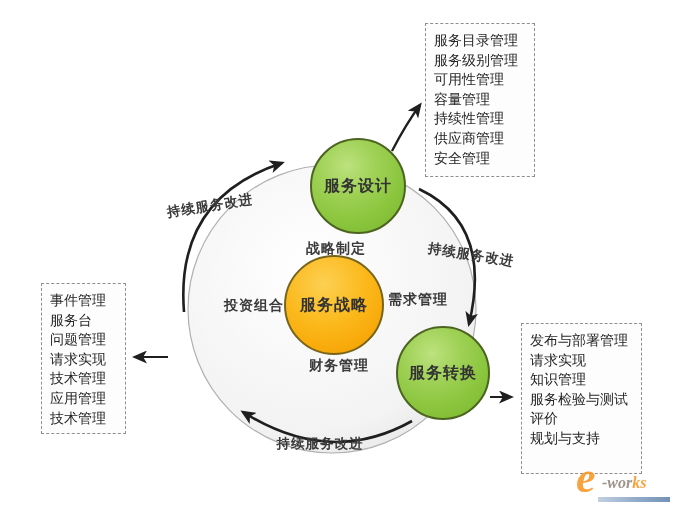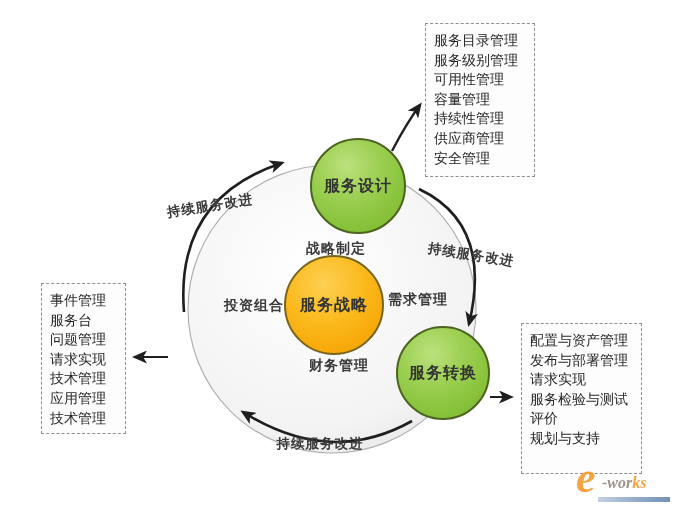--- a/index.html
+++ b/index.html
@@ -111,7 +111,6 @@
   </div>
 
   <div class="pbox" style="left:521px;top:323px;width:121px;height:151px;">
-    <div class="item">配置与资产管理</div>
     <div class="item">发布与部署管理</div>
     <div class="item">请求实现</div>
     <div class="item">服务检验与测试</div>

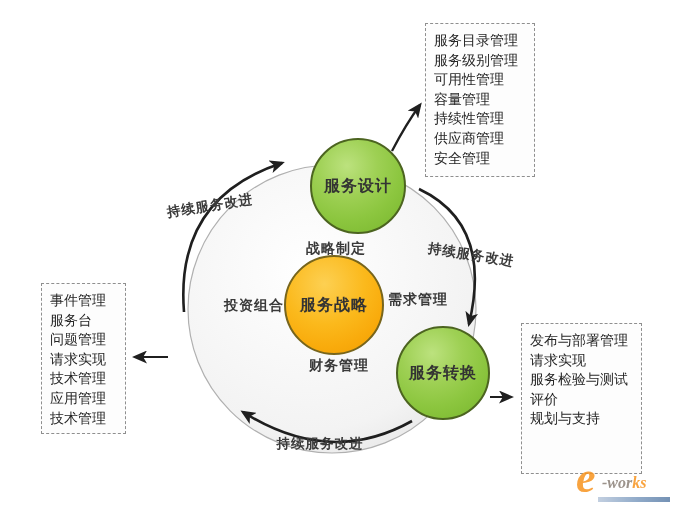--- a/index.html
+++ b/index.html
@@ -113,6 +113,7 @@
   <div class="pbox" style="left:521px;top:323px;width:121px;height:151px;">
     <div class="item">发布与部署管理</div>
     <div class="item">请求实现</div>
+    <div class="item">知识管理</div>
     <div class="item">服务检验与测试</div>
     <div class="item">评价</div>
     <div class="item">规划与支持</div>

